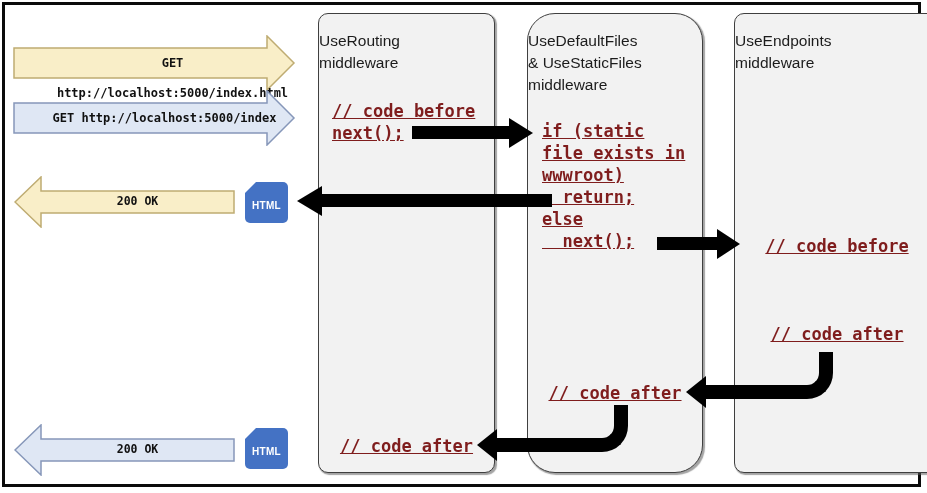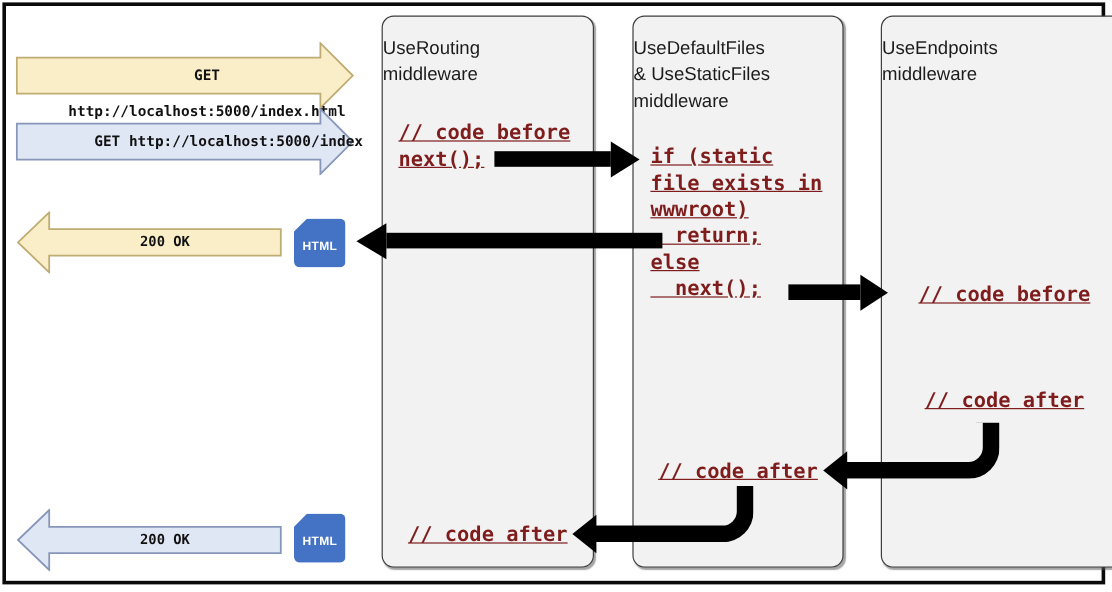--- a/index.html
+++ b/index.html
@@ -12,7 +12,7 @@
   .mbox{top:13px;height:458px;background:#f2f2f2;border:1.5px solid #3f3f3f;
         border-radius:10px;box-shadow:1.5px 1.5px 1px rgba(90,90,90,.55);}
   .mbox-1{left:318px;width:175px;}
-  .mbox-2{left:527px;width:174px;}
+  .mbox-2{left:527px;width:174px;border-radius:28px;}
   .mbox-3{left:734px;width:176px;padding-left:28px;}
   .title{left:0;right:0;top:0;padding-top:16px;text-align:left;color:#1c1c1c;
          font:400 15.5px/22px "Liberation Sans",sans-serif;white-space:pre-line;}

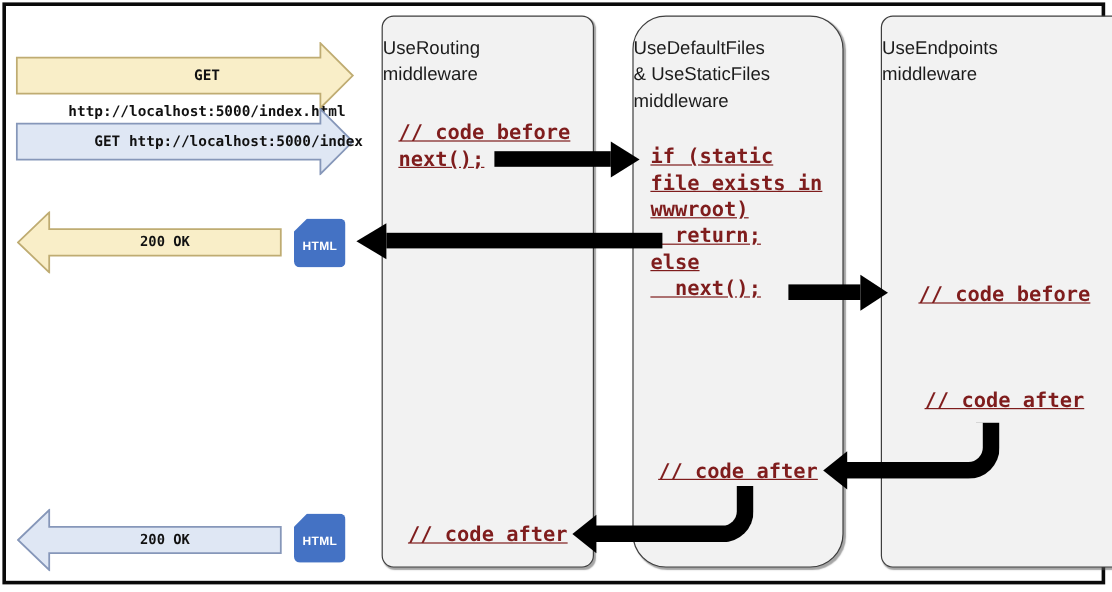--- a/index.html
+++ b/index.html
@@ -56,7 +56,7 @@
 <svg class="abs" style="left:13px;top:90px" width="284" height="56" viewBox="0 0 284 56">
   <path d="M1 13 H254 V1 L281 28 L254 55 V43 H1 Z" stroke-width="1.5" fill="#DFE7F4" stroke="#8697B9"></path>
 </svg>
-<div class="abs arrow-label" style="left:32px;top:103px;width:253px;height:18px">GET http://localhost:5000/index</div>
+<div class="abs arrow-label" style="left:6px;top:103px;width:253px;height:18px">GET http://localhost:5000/index</div>
 
 <svg class="abs" style="left:14px;top:176px" width="221" height="52" viewBox="0 0 221 52">
   <path d="M1 26 L27 1 V15 H220 V37 H27 V51 Z" stroke-width="1.5" fill="#F9EEC8" stroke="#BFAC72"></path>

